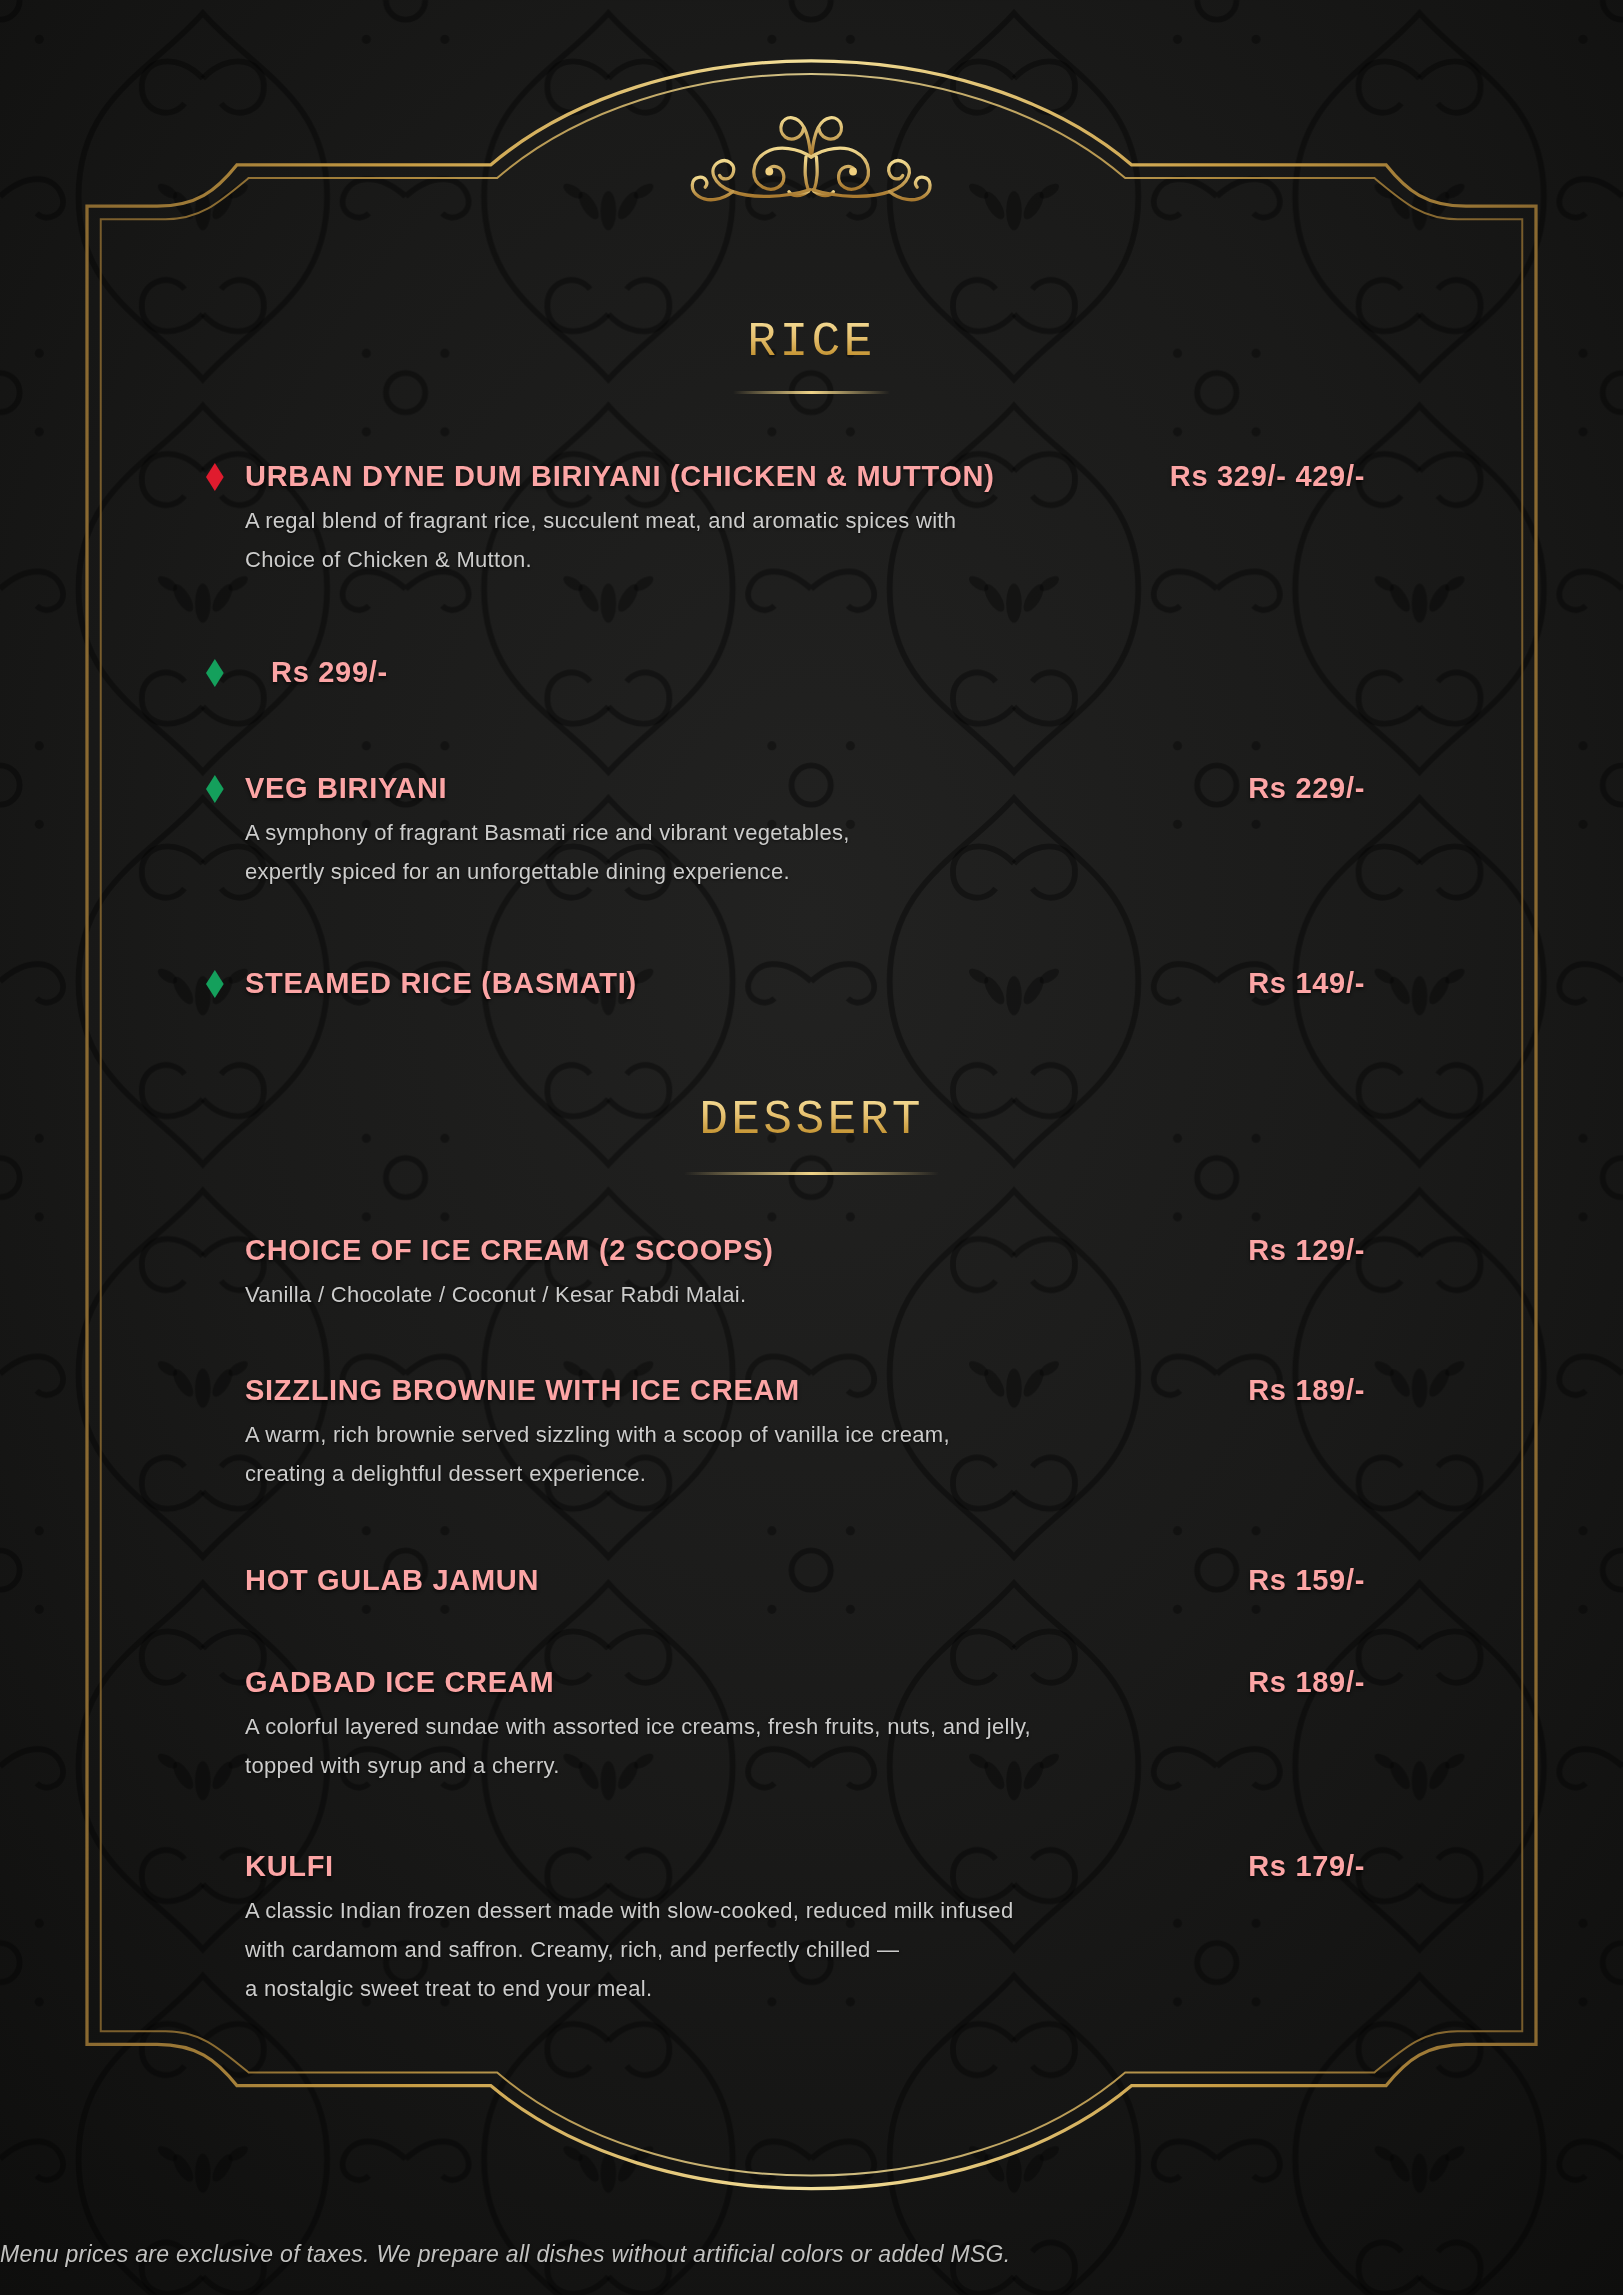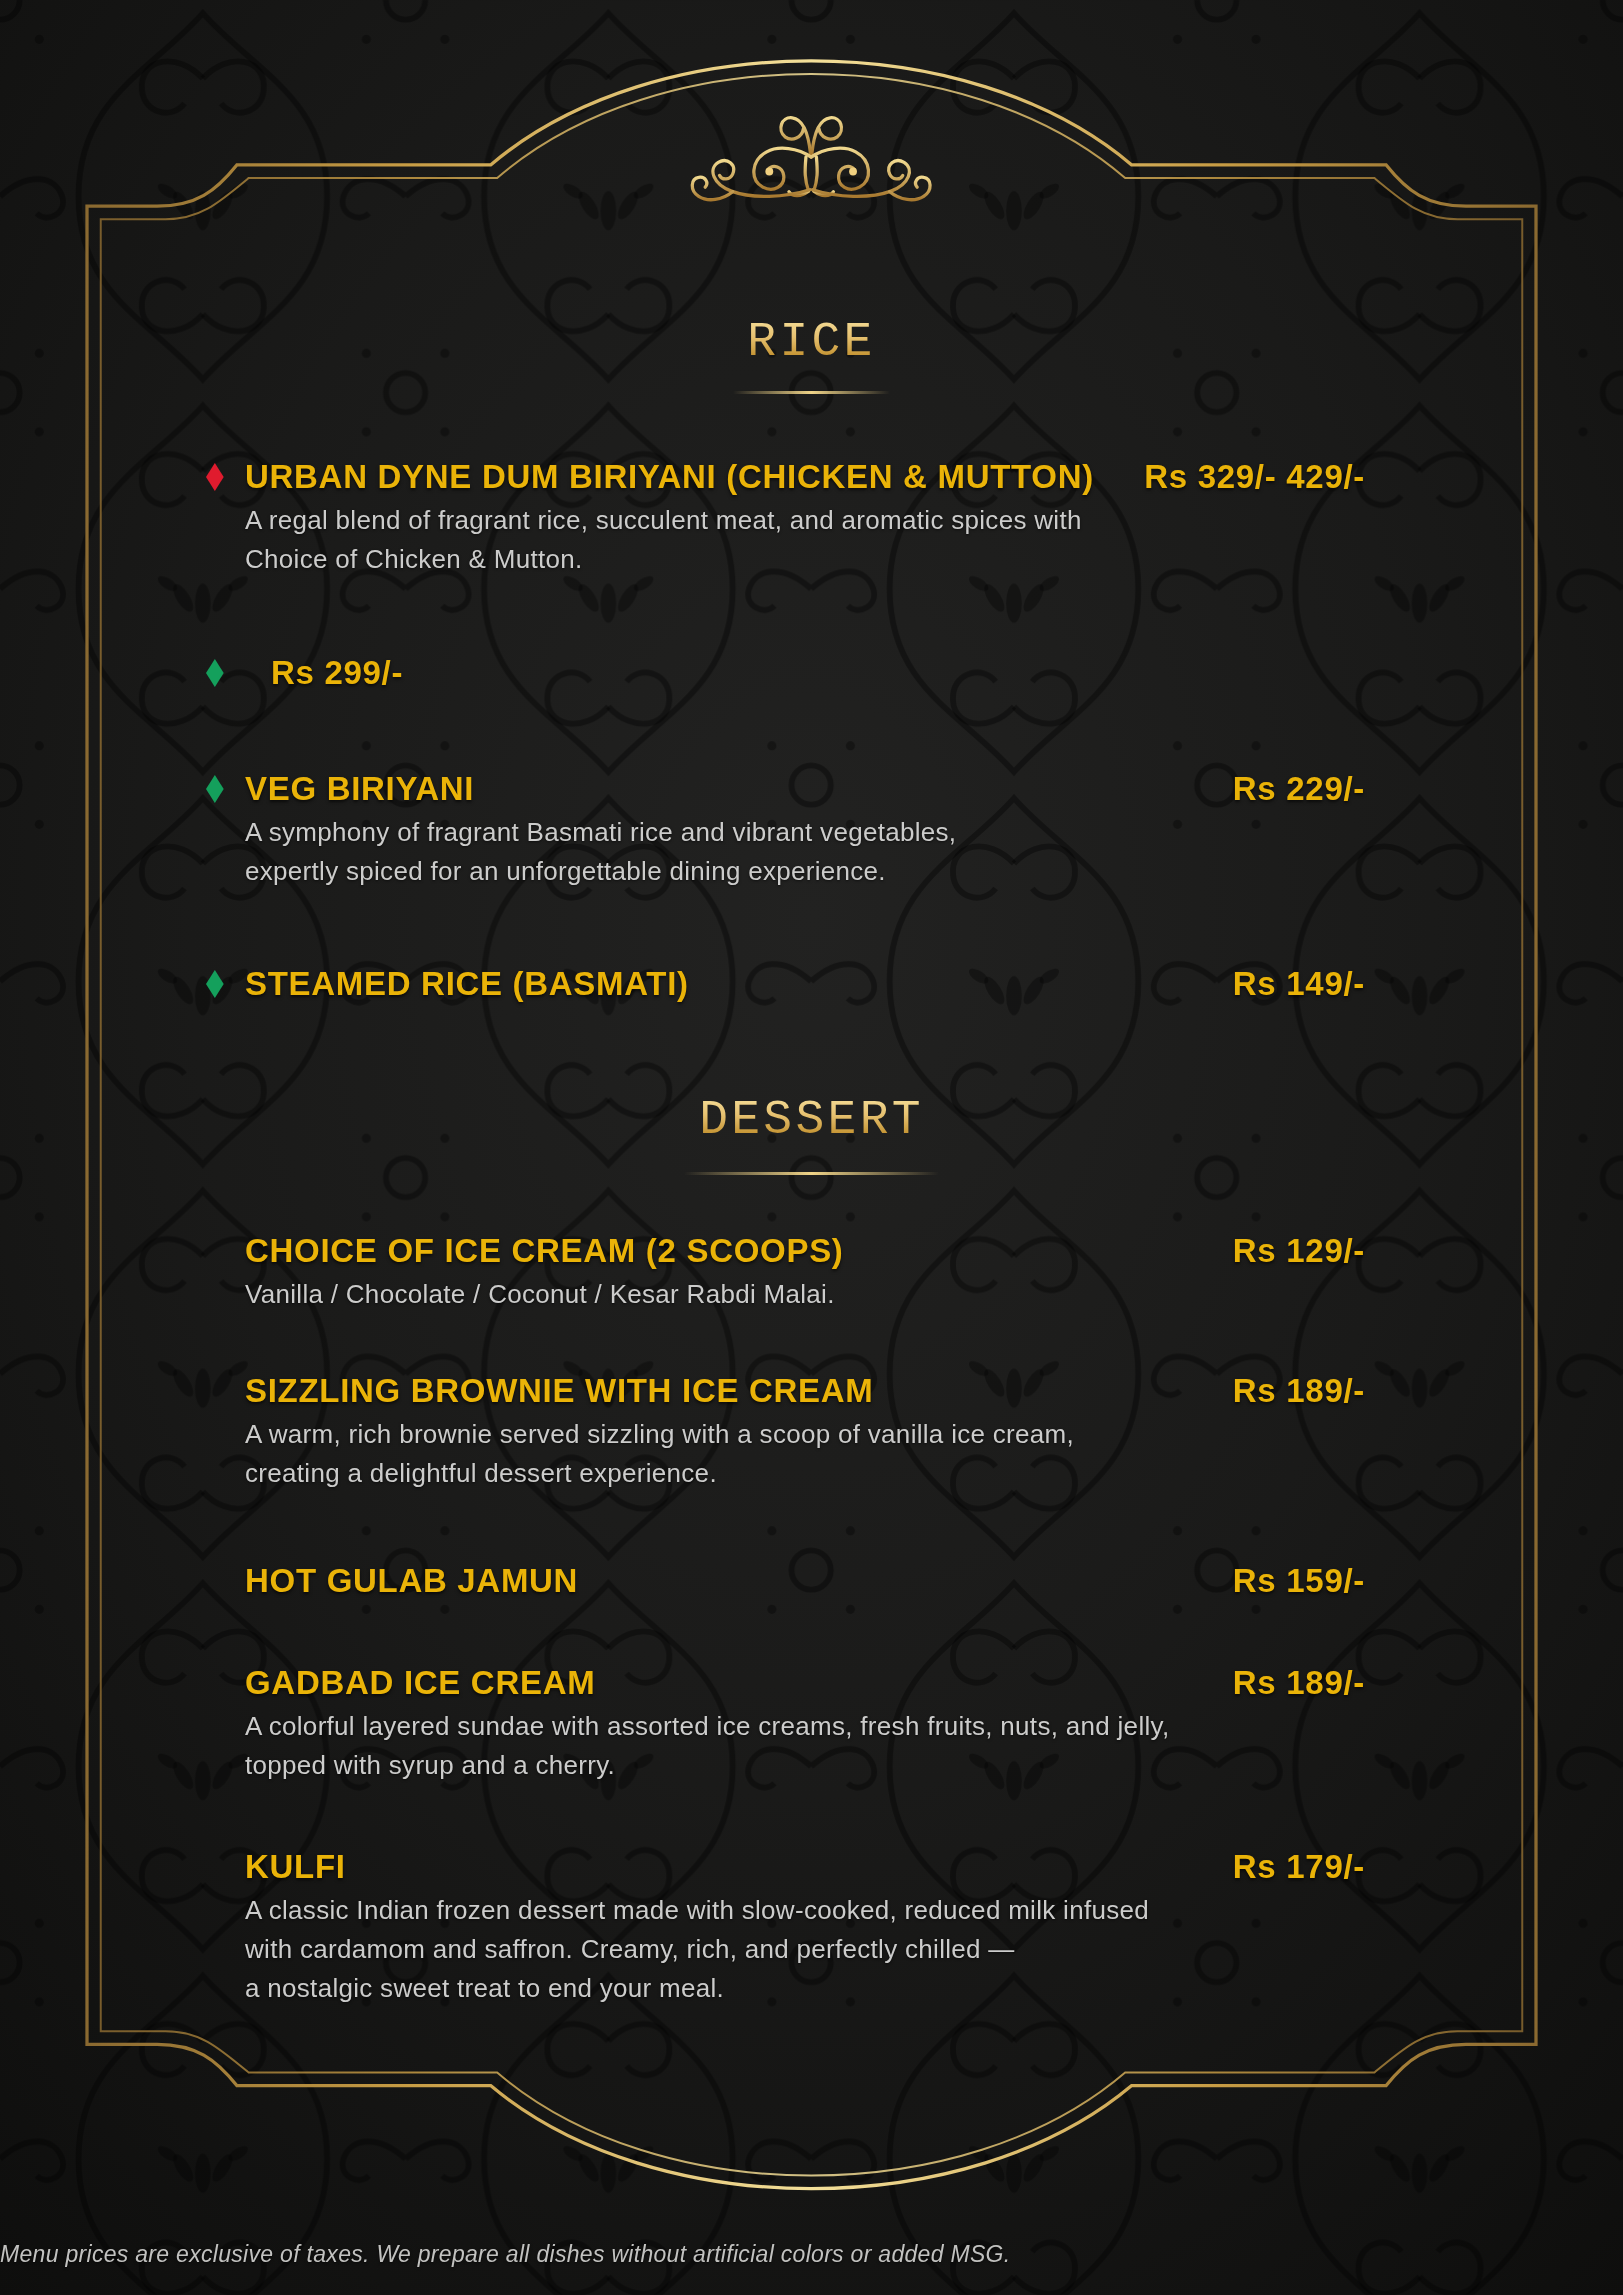--- a/index.html
+++ b/index.html
@@ -24,8 +24,8 @@
   .menu-item{position:absolute;left:245px;right:258px;}
   .item-line{display:flex;justify-content:space-between;align-items:flex-start;}
   .item-name,.item-price{
-    font-size:33px;font-weight:700;letter-spacing:0.7px;line-height:31px;
-    color:#eab308;text-shadow:0 2px 3.3px rgba(0,0,0,0.65);white-space:nowrap;
+    font-size:29px;font-weight:700;letter-spacing:0.7px;line-height:31px;
+    color:#fca5a5;text-shadow:0 2px 3.3px rgba(0,0,0,0.65);white-space:nowrap;
   }
   .item-price{margin-left:26px;text-align:right;}
   .item-desc{

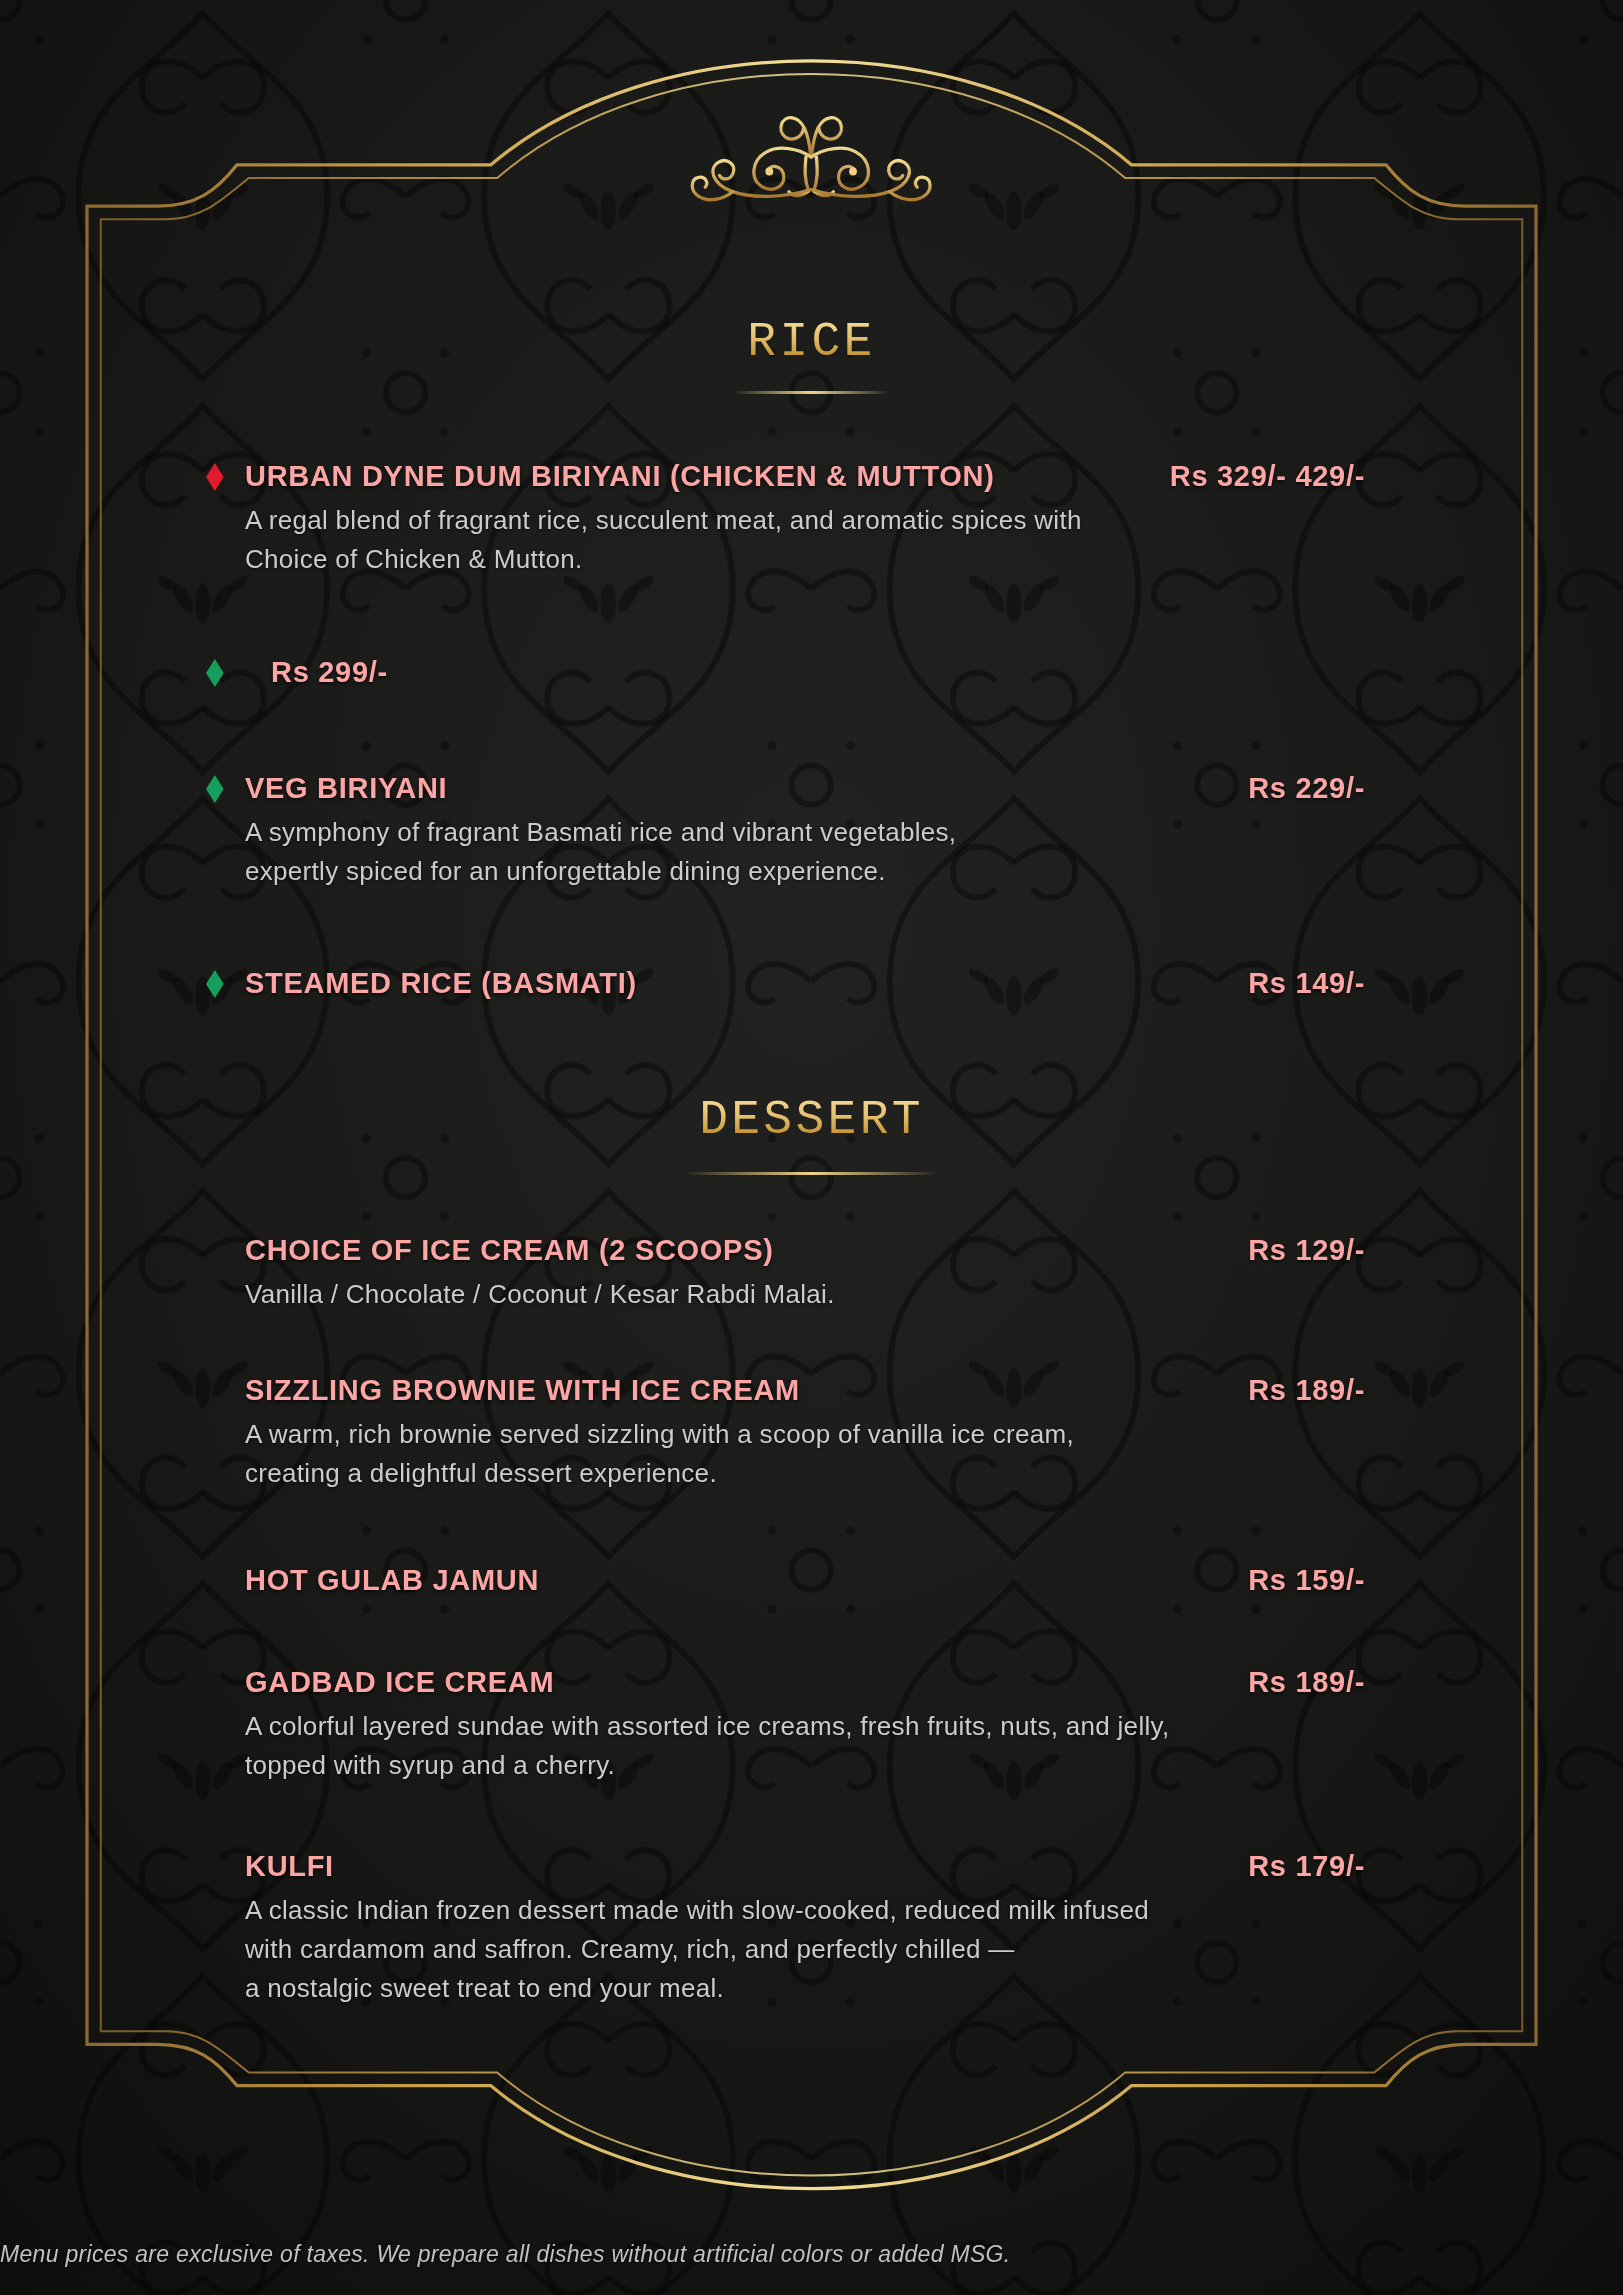--- a/index.html
+++ b/index.html
@@ -29,7 +29,7 @@
   }
   .item-price{margin-left:26px;text-align:right;}
   .item-desc{
-    margin-top:9.2px;font-size:26px;line-height:39px;letter-spacing:0.3px;
+    margin-top:9.2px;font-size:22px;line-height:39px;letter-spacing:0.3px;
     color:#cccccb;white-space:pre-line;text-shadow:0 1.3px 2.6px rgba(0,0,0,0.6);
   }
   .diamond{

